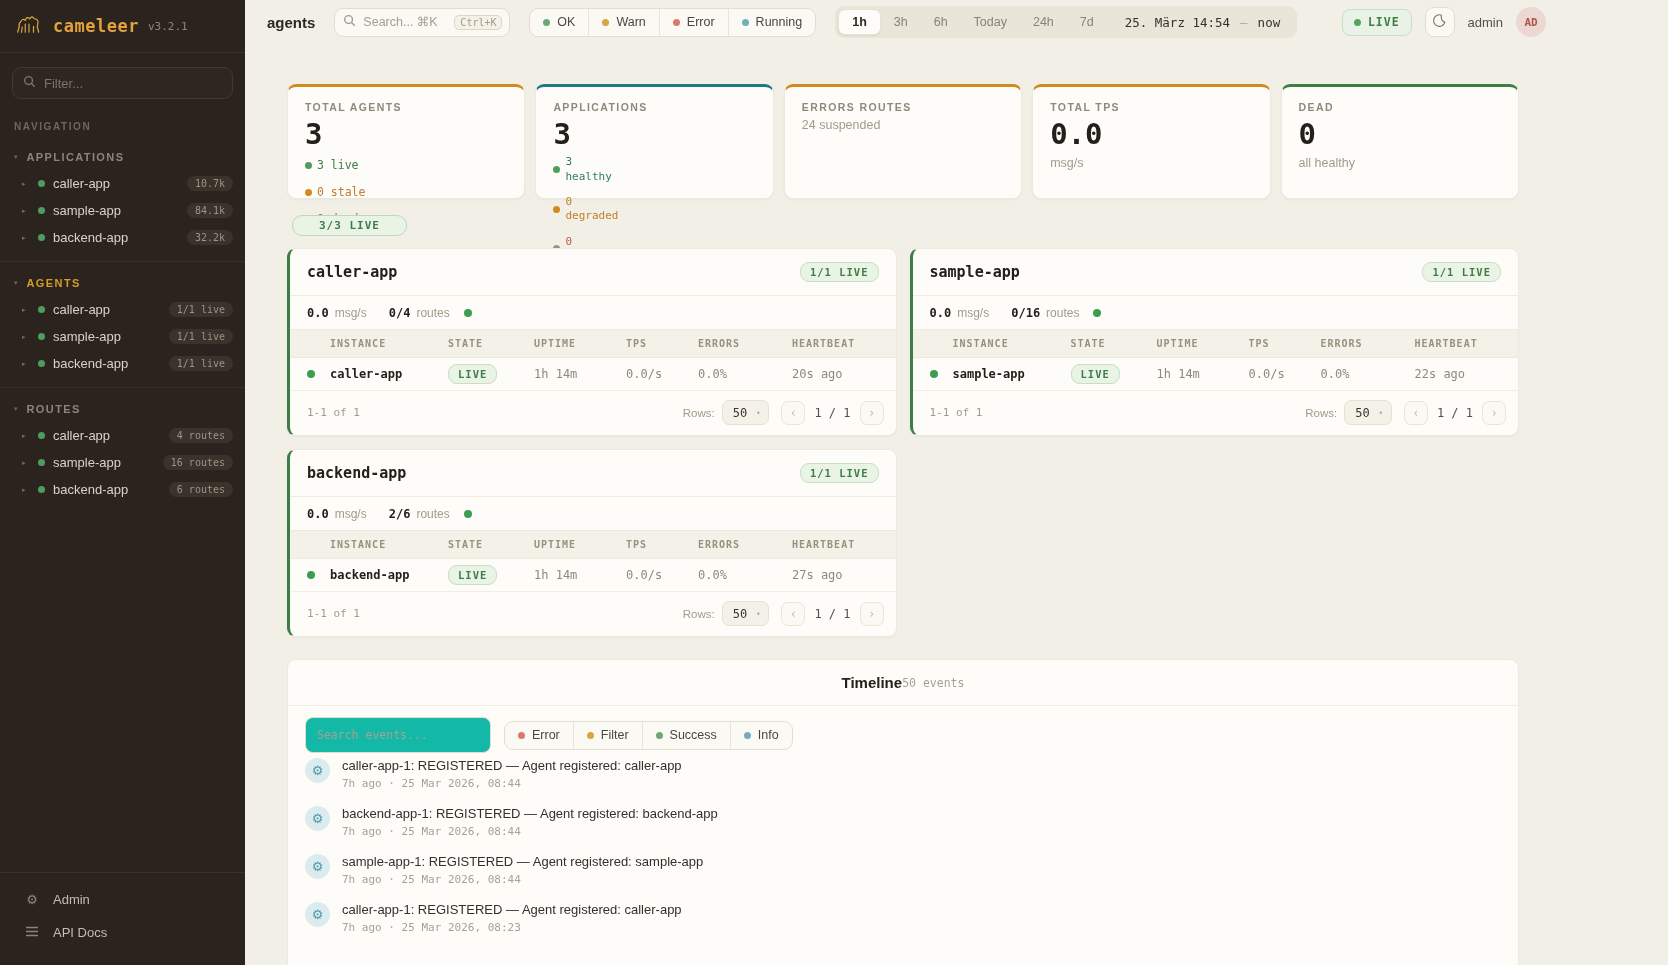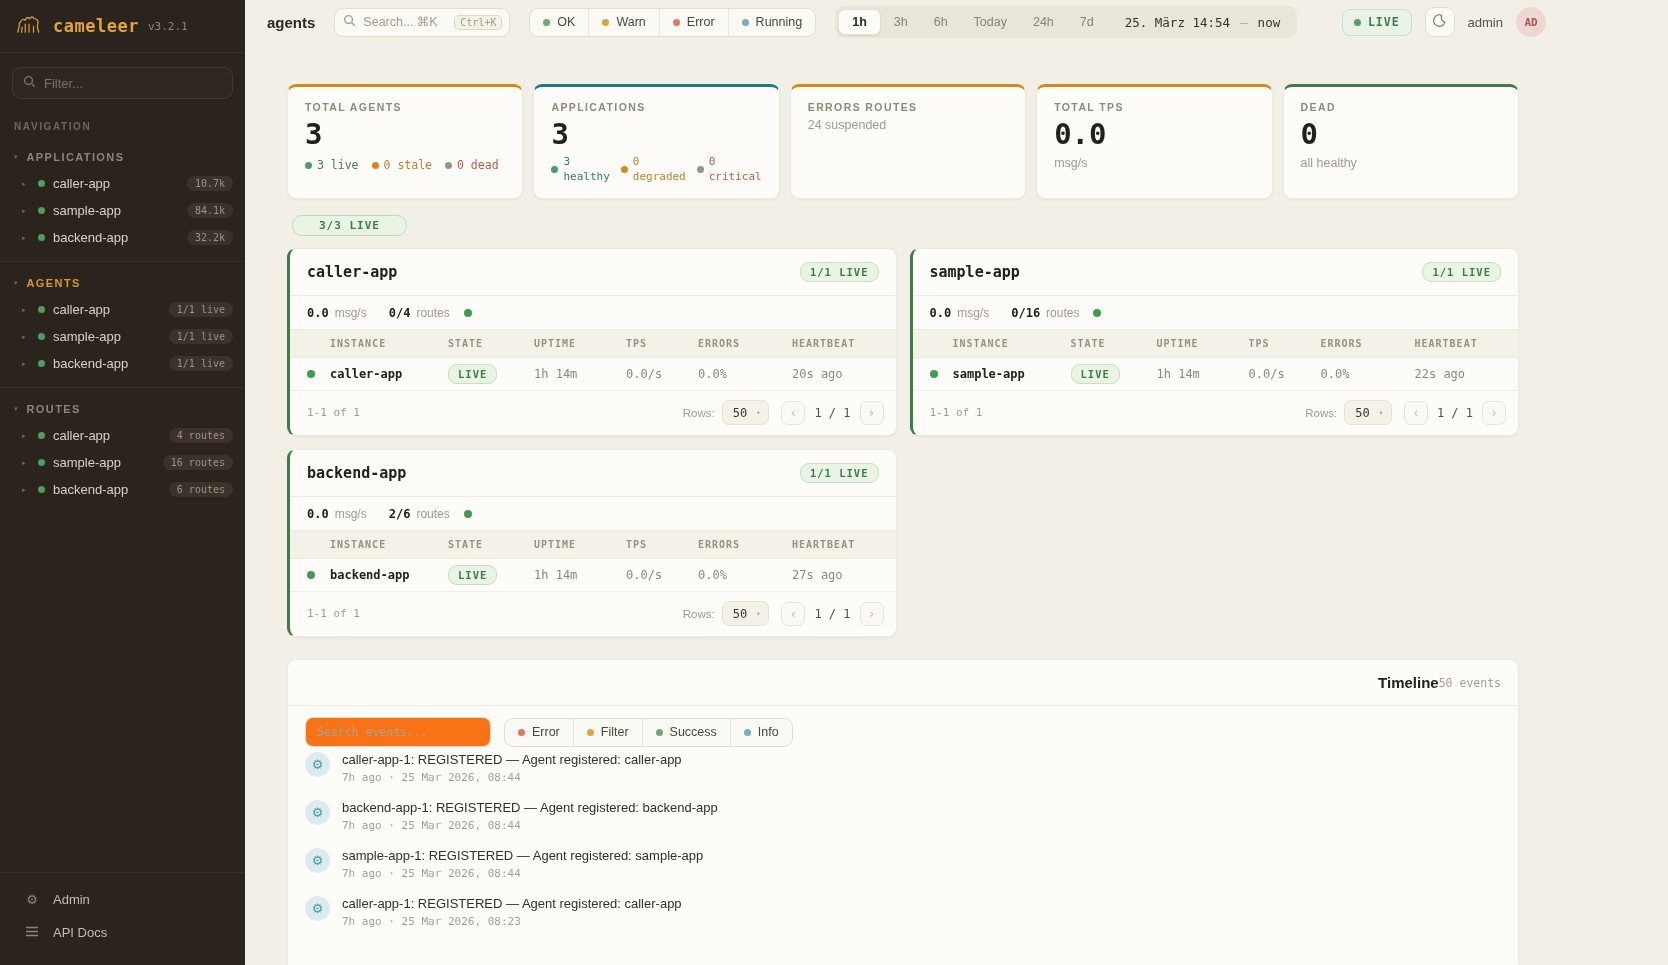--- a/index.html
+++ b/index.html
@@ -64,7 +64,7 @@
   .stat-title { font-size:10.5px; letter-spacing:1.4px; color:#8f897c; font-weight:bold; }
   .stat-value { font-family:"DejaVu Sans Mono", monospace; font-size:29px; font-weight:bold; color:#22201b; margin-top:5px; line-height:1.15; }
   .stat-sub { font-size:12.5px; color:#a29b8c; margin-top:5px; }
-  .stat-meta { display:flex; gap:13px; margin-top:7px; font-family:"DejaVu Sans Mono", monospace; font-size:11.5px; }
+  .stat-meta { display:flex; gap:13px; margin-top:7px; font-family:"DejaVu Sans Mono", monospace; font-size:11.5px;flex-direction:column; }
   .meta-item { display:flex; align-items:center; gap:5px; white-space:nowrap; }
   .meta-stack { display:flex; align-items:center; gap:5px; font-size:11px; }
   .meta-col { display:flex; flex-direction:column; line-height:1.3; }

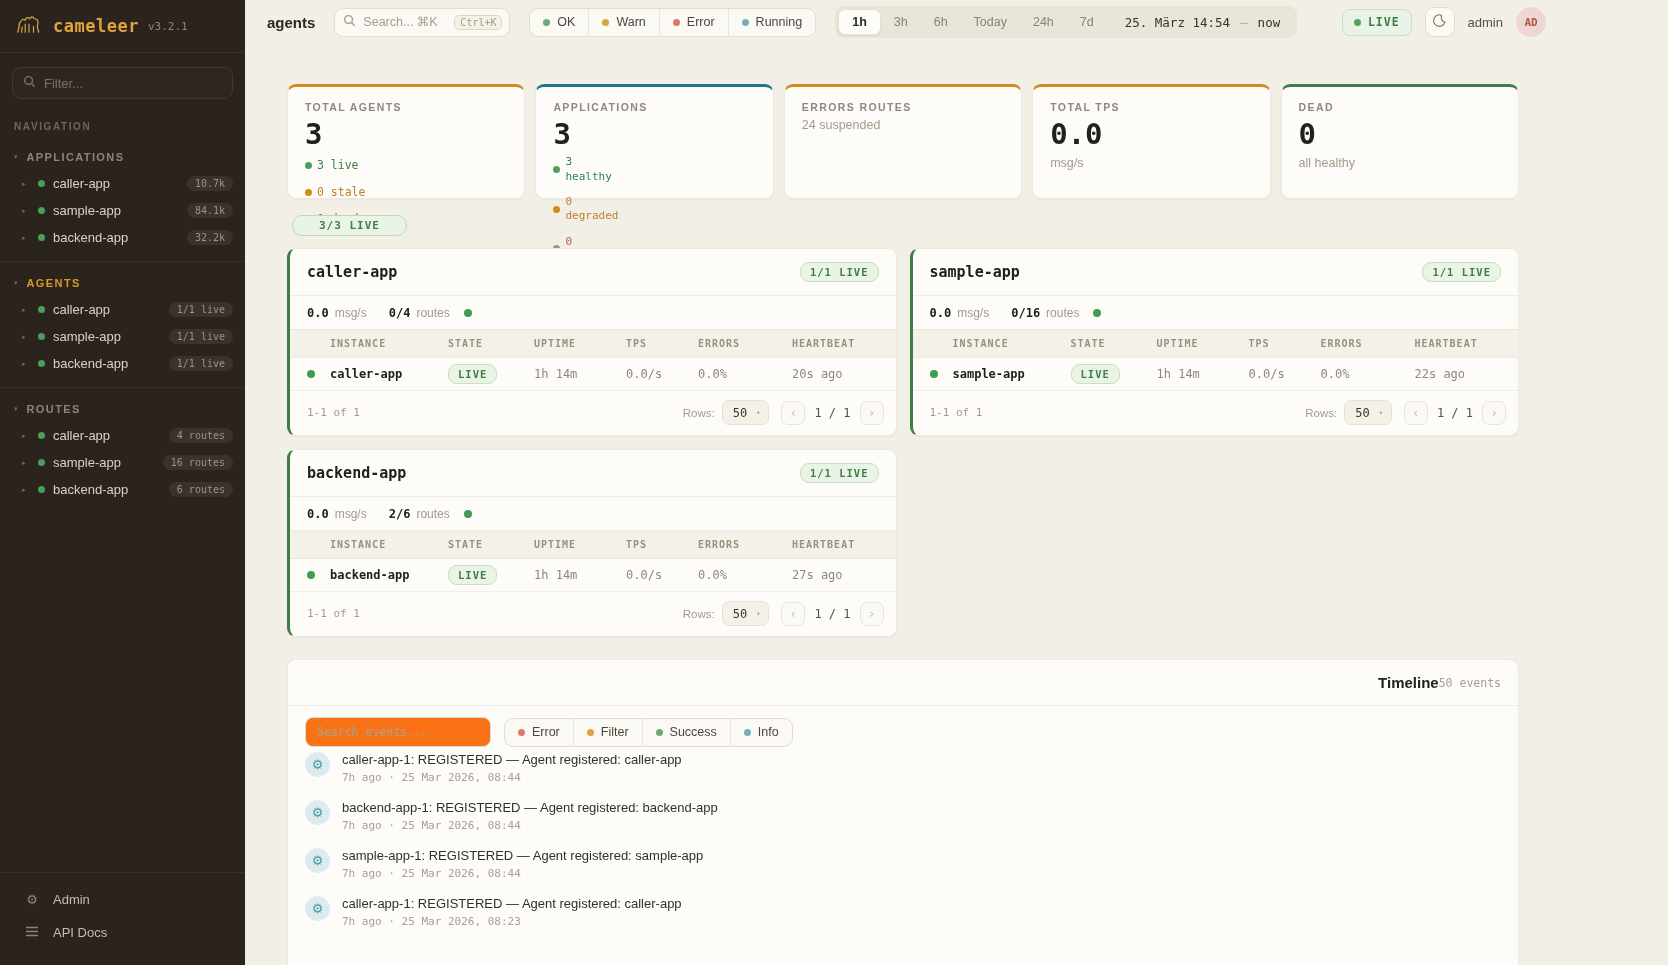--- a/index.html
+++ b/index.html
@@ -96,7 +96,7 @@
 
   
   .timeline-card { margin-top:22px; width:1232px; background:#fdfcf8; border:1px solid #eceadf; border-radius:9px; box-shadow:0 1px 2px rgba(60,50,30,.06); height:314px; overflow:hidden; }
-  .tl-header { display:flex; align-items:center; justify-content:flex-end; padding:14px 17px; border-bottom:1px solid #efece1; }
+  .tl-header { display:flex; align-items:center; justify-content:center; padding:14px 17px; border-bottom:1px solid #efece1; }
   .tl-title { font-size:15px; font-weight:bold; color:#22201b; }
   .tl-count { font-family:"DejaVu Sans Mono", monospace; font-size:11.5px; color:#a8a193; }
   .tl-toolbar { display:flex; gap:13px; padding:11px 17px 5px; align-items:center; }

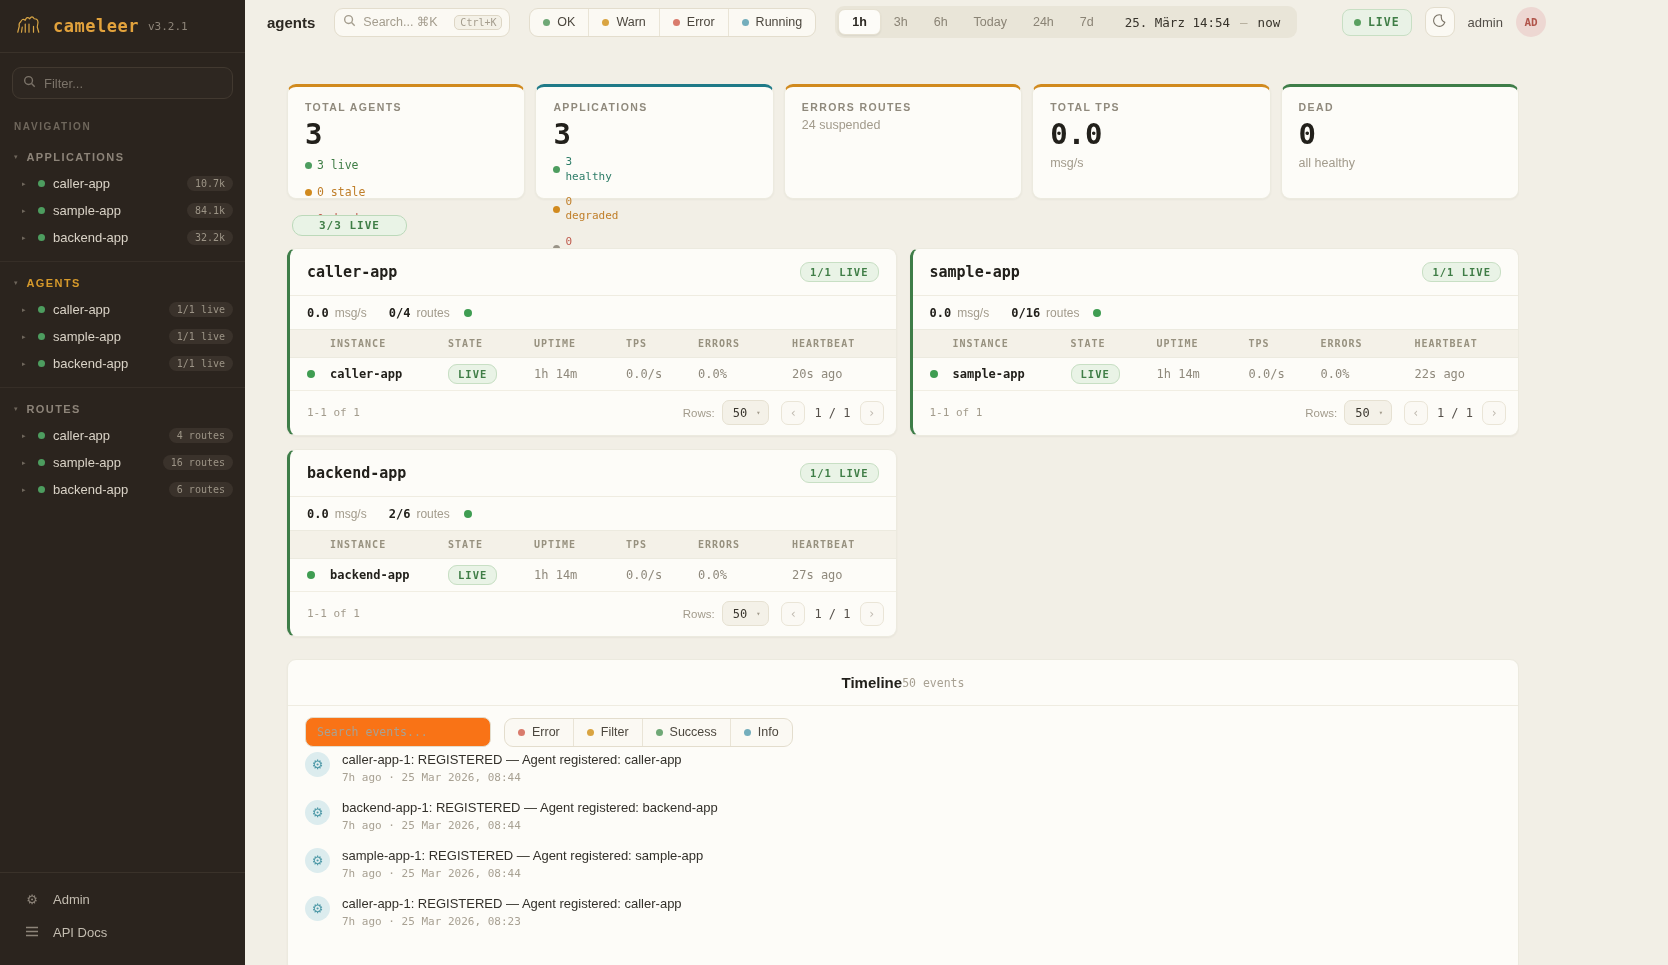--- a/index.html
+++ b/index.html
@@ -100,7 +100,7 @@
   .tl-title { font-size:15px; font-weight:bold; color:#22201b; }
   .tl-count { font-family:"DejaVu Sans Mono", monospace; font-size:11.5px; color:#a8a193; }
   .tl-toolbar { display:flex; gap:13px; padding:11px 17px 5px; align-items:center; }
-  .tl-search { width:186px; height:30px; border:1px solid #e3ddcd; border-radius:8px; background:#f97316; padding:0 11px; font-family:"DejaVu Sans Mono", monospace; font-size:11.5px; color:#37332b; outline:none; }
+  .tl-search { width:186px; height:36px; border:1px solid #e3ddcd; border-radius:8px; background:#14b8a6; padding:0 11px; font-family:"DejaVu Sans Mono", monospace; font-size:11.5px; color:#37332b; outline:none; }
   .tl-search::placeholder { color:#a8a193; }
   .events { overflow:hidden; height:212px; padding-top:8px; }
   .event { display:flex; gap:12px; padding:8px 17px; align-items:flex-start; cursor:pointer; }

